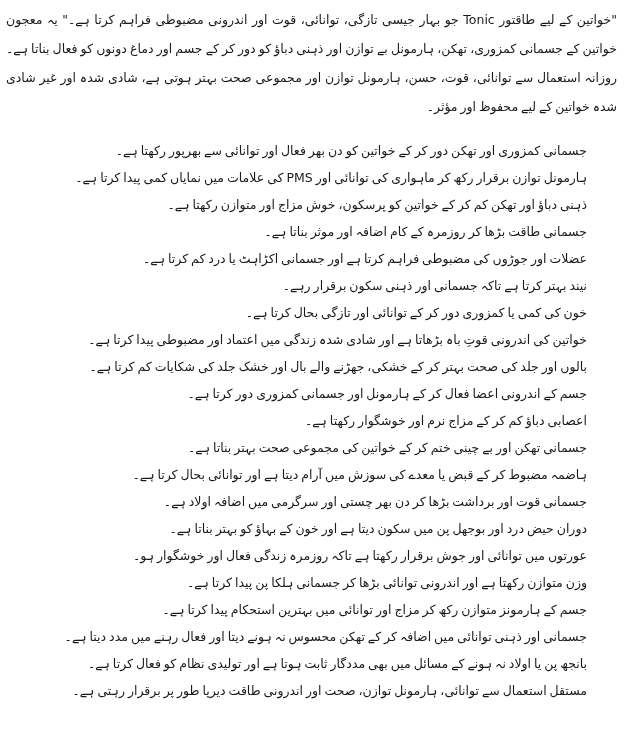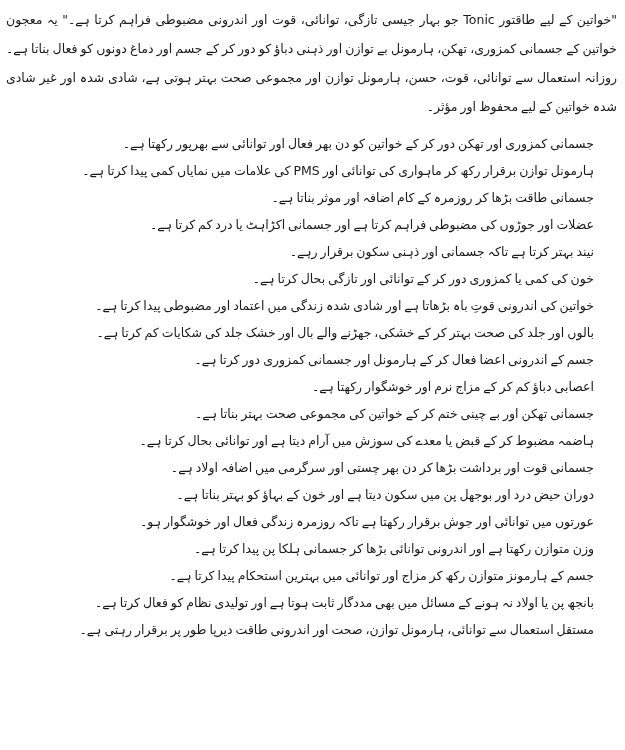--- a/index.html
+++ b/index.html
@@ -22,7 +22,7 @@
     text-align-last: right;
     word-spacing: -1px;
   }
-  .benefits { margin: 9px; }
+  .benefits { margin: 16px; }
   .benefit-line {
     margin: 0;
     padding: 0 14px 0 0;

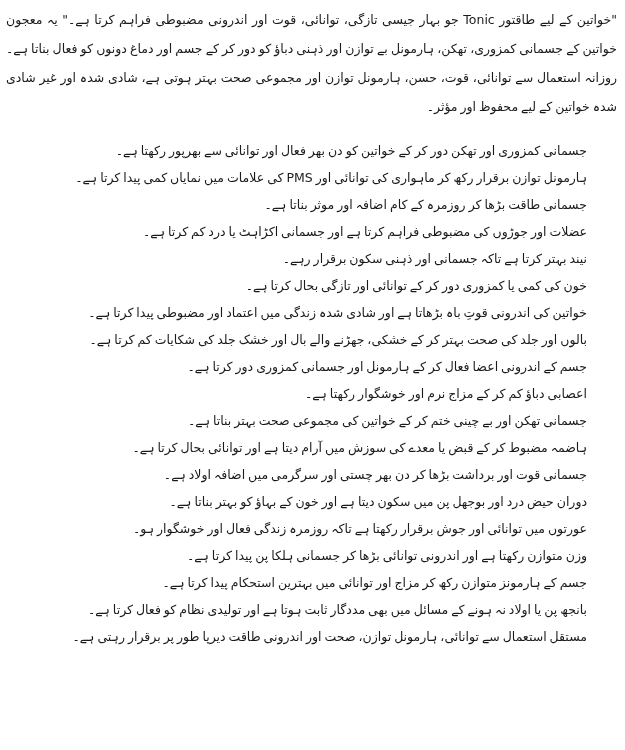--- a/index.html
+++ b/index.html
@@ -42,6 +42,7 @@
   <div class="benefits">
     <p class="benefit-line">جسمانی کمزوری اور تھکن دور کر کے خواتین کو دن بھر فعال اور توانائی سے بھرپور رکھتا ہے۔</p>
     <p class="benefit-line">ہارمونل توازن برقرار رکھ کر ماہواری کی توانائی اور PMS کی علامات میں نمایاں کمی پیدا کرتا ہے۔</p>
+    <p class="benefit-line">ذہنی دباؤ اور تھکن کم کر کے خواتین کو پرسکون، خوش مزاج اور متوازن رکھتا ہے۔</p>
     <p class="benefit-line">جسمانی طاقت بڑھا کر روزمرہ کے کام اضافہ اور موثر بناتا ہے۔</p>
     <p class="benefit-line">عضلات اور جوڑوں کی مضبوطی فراہم کرتا ہے اور جسمانی اکڑاہٹ یا درد کم کرتا ہے۔</p>
     <p class="benefit-line">نیند بہتر کرتا ہے تاکہ جسمانی اور ذہنی سکون برقرار رہے۔</p>

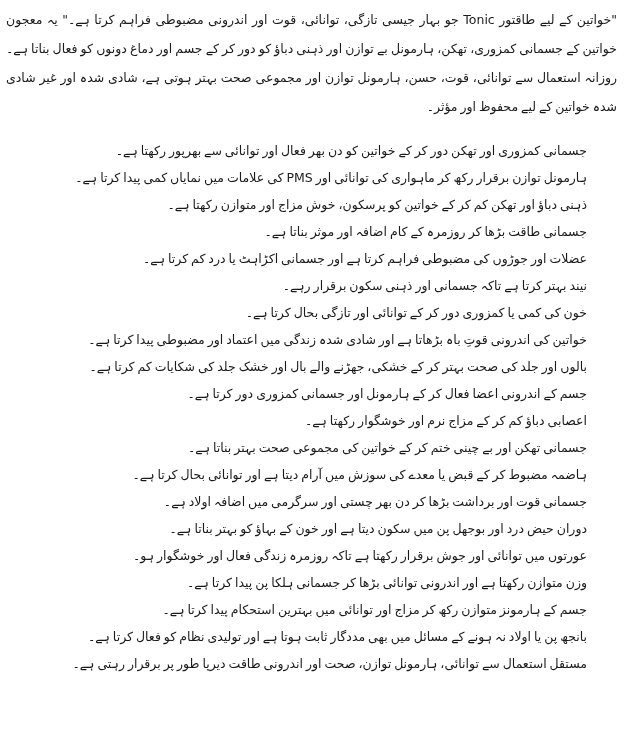--- a/index.html
+++ b/index.html
@@ -58,6 +58,7 @@
     <p class="benefit-line">عورتوں میں توانائی اور جوش برقرار رکھتا ہے تاکہ روزمرہ زندگی فعال اور خوشگوار ہو۔</p>
     <p class="benefit-line">وزن متوازن رکھتا ہے اور اندرونی توانائی بڑھا کر جسمانی ہلکا پن پیدا کرتا ہے۔</p>
     <p class="benefit-line">جسم کے ہارمونز متوازن رکھ کر مزاج اور توانائی میں بہترین استحکام پیدا کرتا ہے۔</p>
+    <p class="benefit-line">جسمانی اور ذہنی توانائی میں اضافہ کر کے تھکن محسوس نہ ہونے دیتا اور فعال رہنے میں مدد دیتا ہے۔</p>
     <p class="benefit-line">بانجھ پن یا اولاد نہ ہونے کے مسائل میں بھی مددگار ثابت ہوتا ہے اور تولیدی نظام کو فعال کرتا ہے۔</p>
     <p class="benefit-line">مستقل استعمال سے توانائی، ہارمونل توازن، صحت اور اندرونی طاقت دیرپا طور پر برقرار رہتی ہے۔</p>
   </div>

